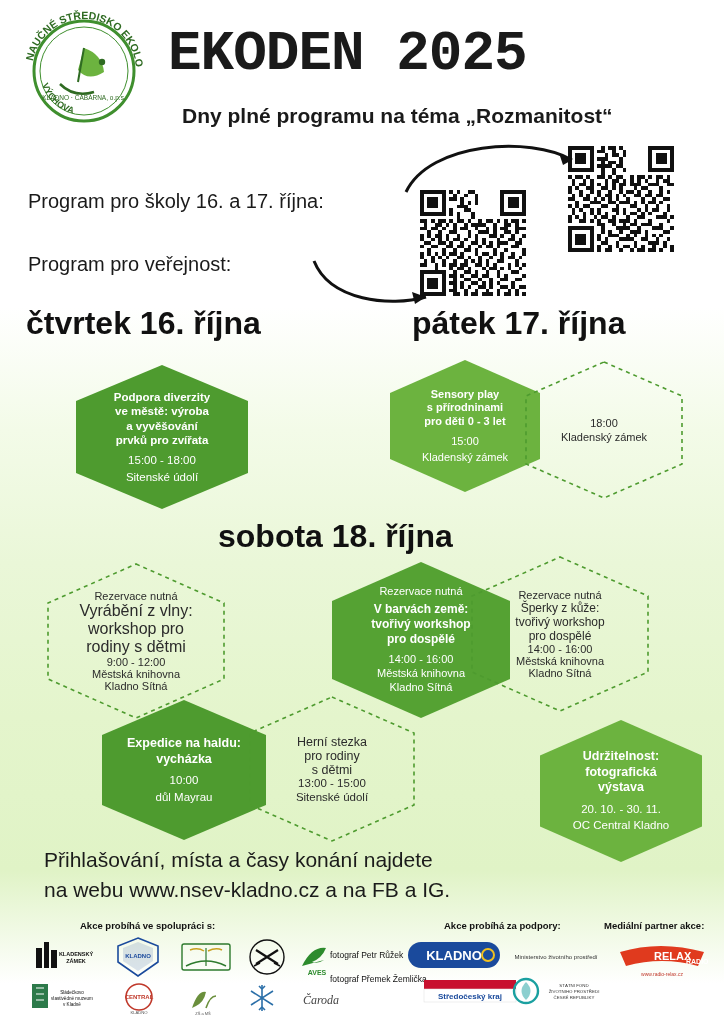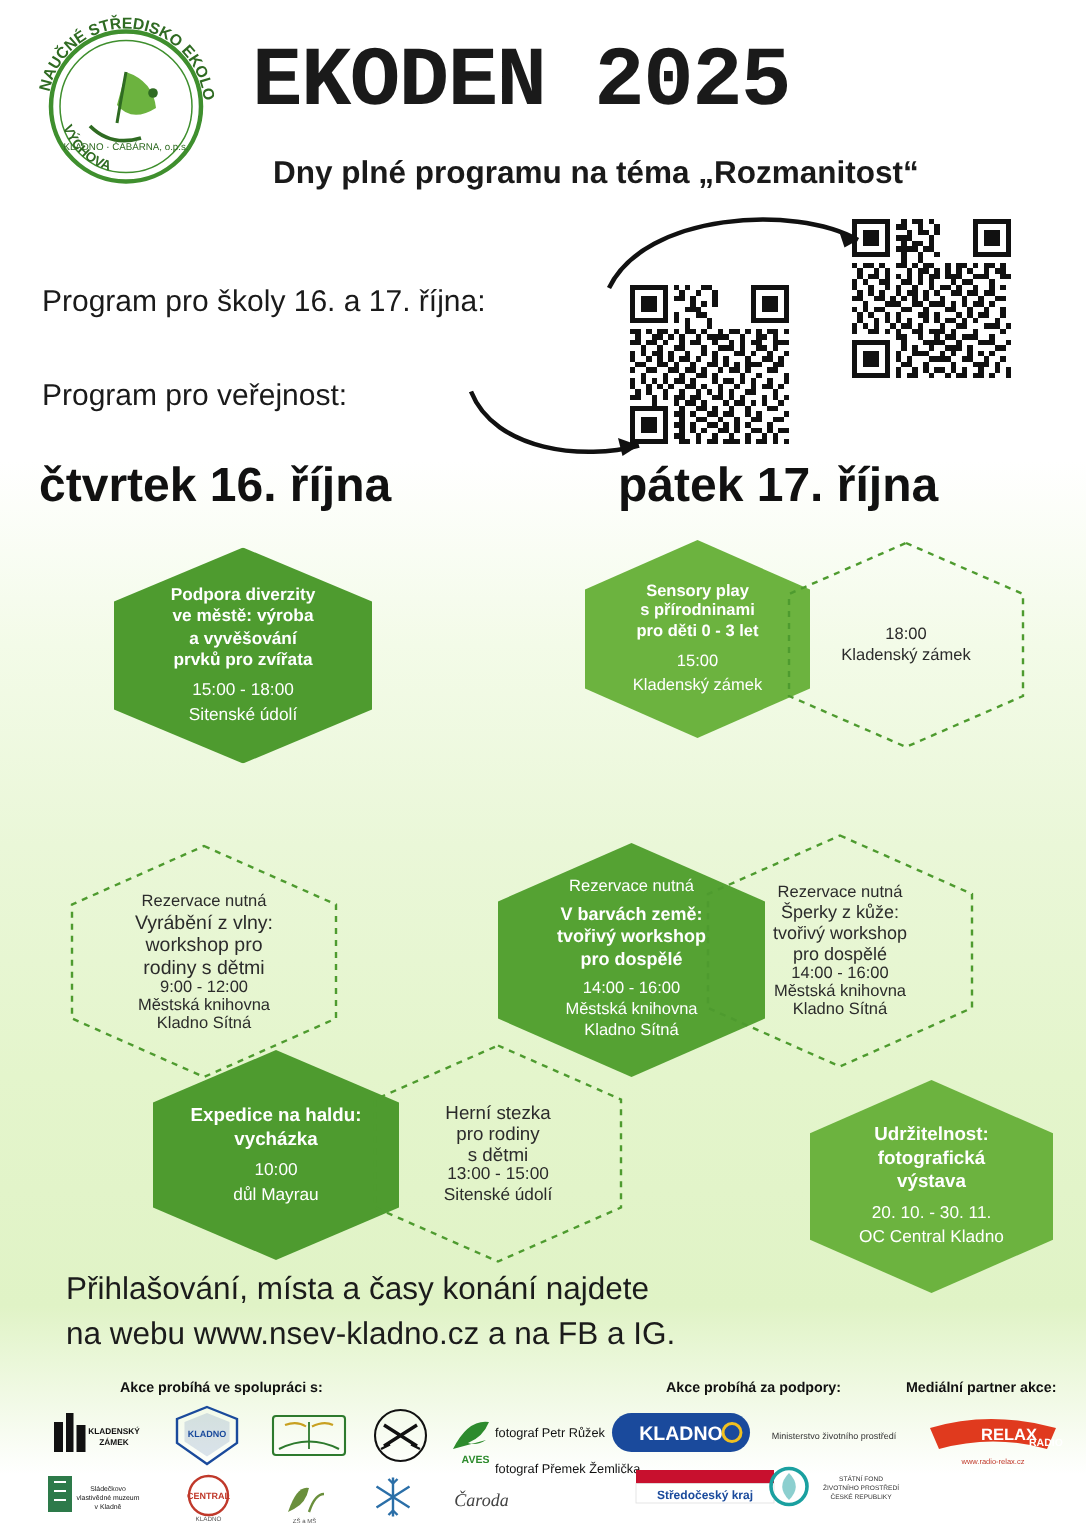--- a/index.html
+++ b/index.html
@@ -554,6 +554,7 @@
 
   <div class="day day-thu">čtvrtek 16. října</div>
   <div class="day day-fri">pátek 17. října</div>
+  <div class="day day-sat">sobota 18. října</div>
 
   <div class="hex solid-dark" style="left:76px; top:365px; width:172px; height:144px; font-size:11.5px;">
     <div class="htitle">Podpora diverzity<br>ve městě: výroba<br>a vyvěšování<br>prvků pro zvířata</div>

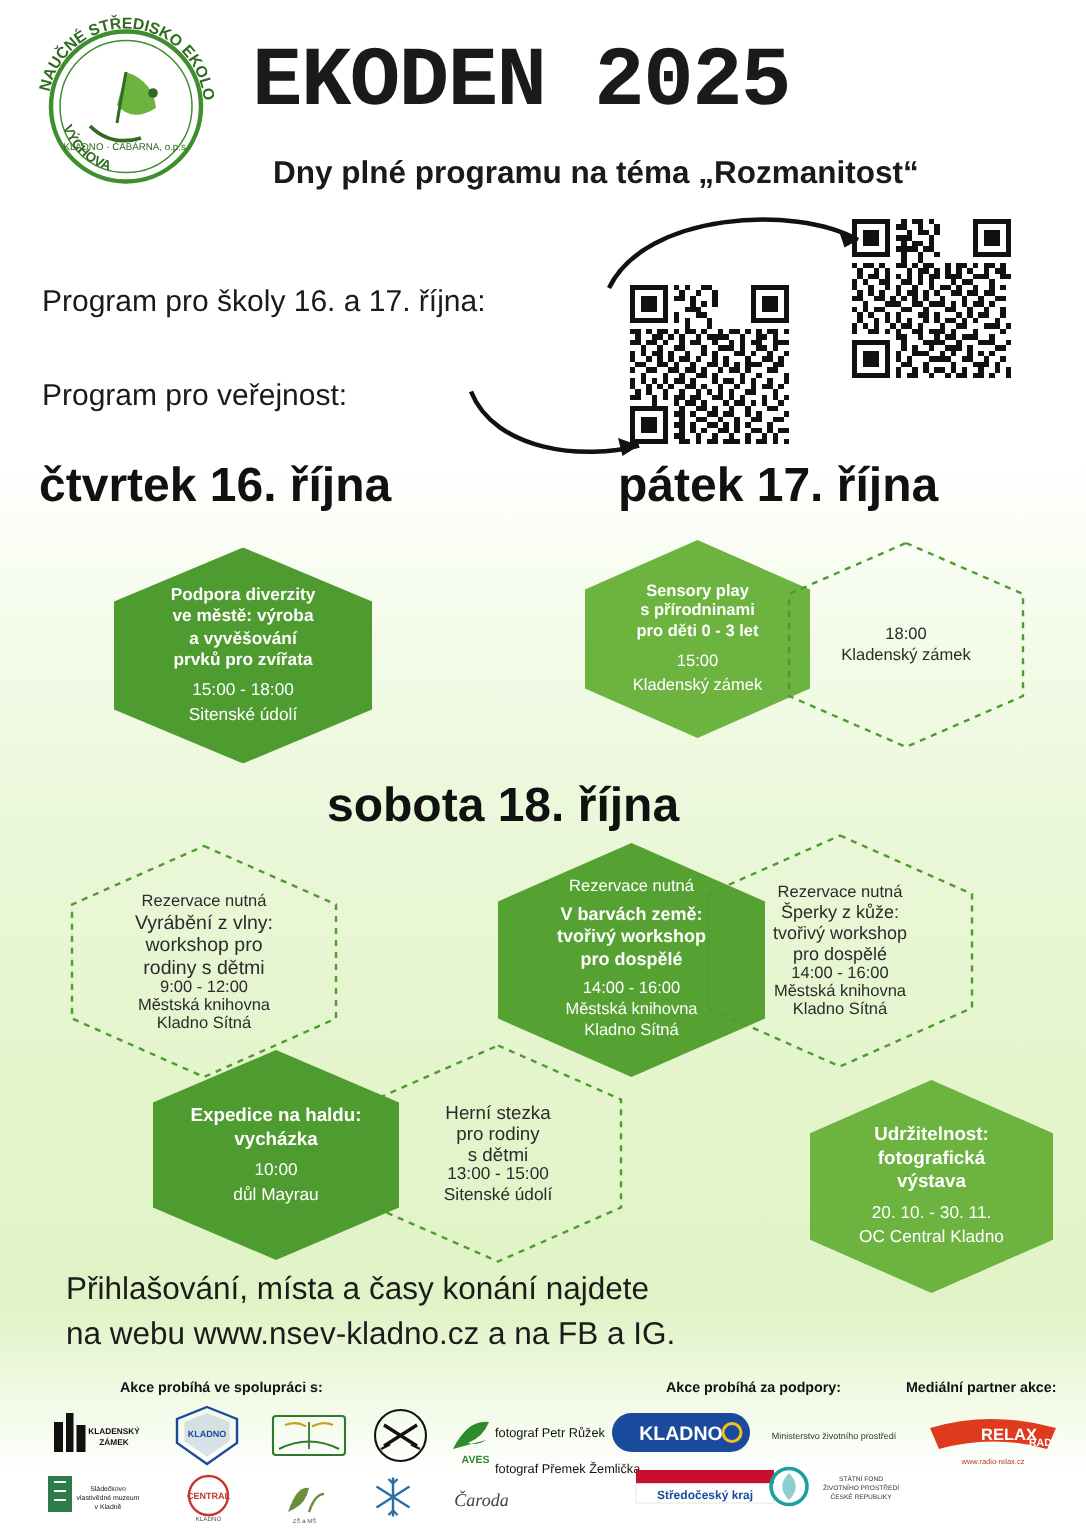--- a/index.html
+++ b/index.html
@@ -584,7 +584,7 @@
     </svg>
     <div class="inner" style="font-size:11px;">
       <div class="hnote">Rezervace nutná</div>
-      <div class="htitle" style="font-size:13px;">Vyrábění z vlny:<br>workshop pro<br>rodiny s dětmi</div>
+      <div class="htitle" style="font-size:16px;">Vyrábění z vlny:<br>workshop pro<br>rodiny s dětmi</div>
       <div class="hmeta">9:00 - 12:00</div>
       <div class="hmeta" style="margin-top:0px;">Městská knihovna<br>Kladno Sítná</div>
     </div>

